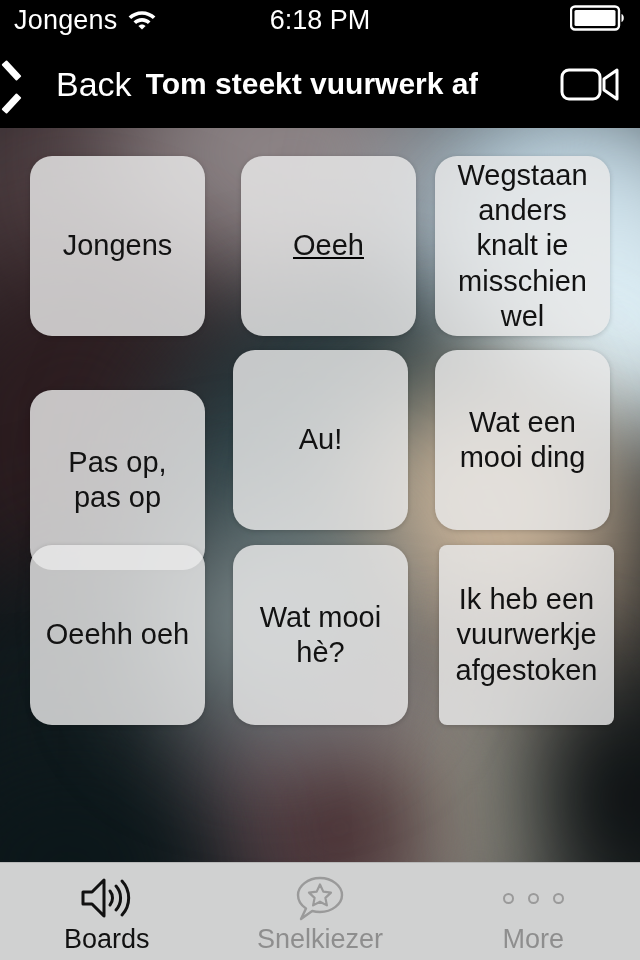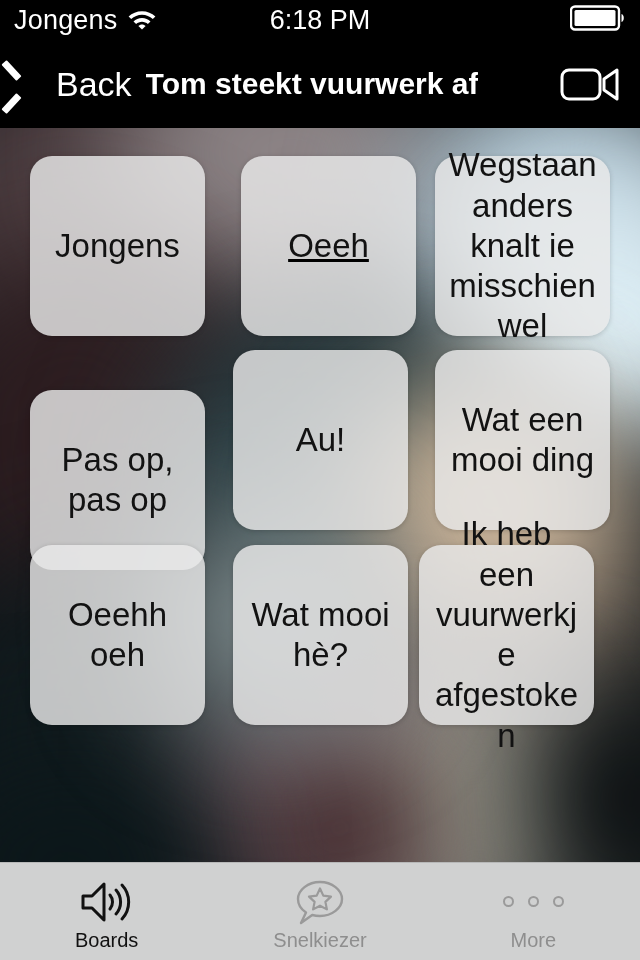--- a/index.html
+++ b/index.html
@@ -168,7 +168,7 @@
     box-shadow: 0 1px 5px rgba(0,0,0,0.18);
   }
   .cell-label {
-    font-size: 33px;
+    font-size: 29px;
     line-height: 1.22;
     color: #121212;
     word-wrap: break-word;

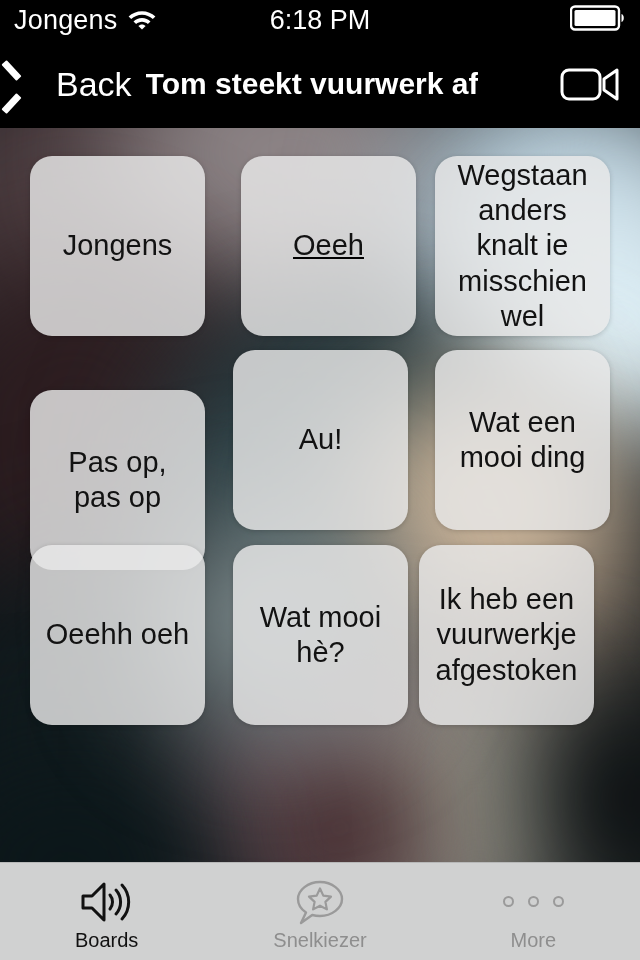--- a/index.html
+++ b/index.html
@@ -182,7 +182,7 @@
   .c5 { left: 435px; top: 222px; }
   .c6 { left: 30px;  top: 417px; }
   .c7 { left: 233px; top: 417px; }
-  .c8 { left: 419px; top: 417px; }
+  .c8 { left: 439px; top: 417px; border-radius: 8px; }
 
   
   .tab-bar {

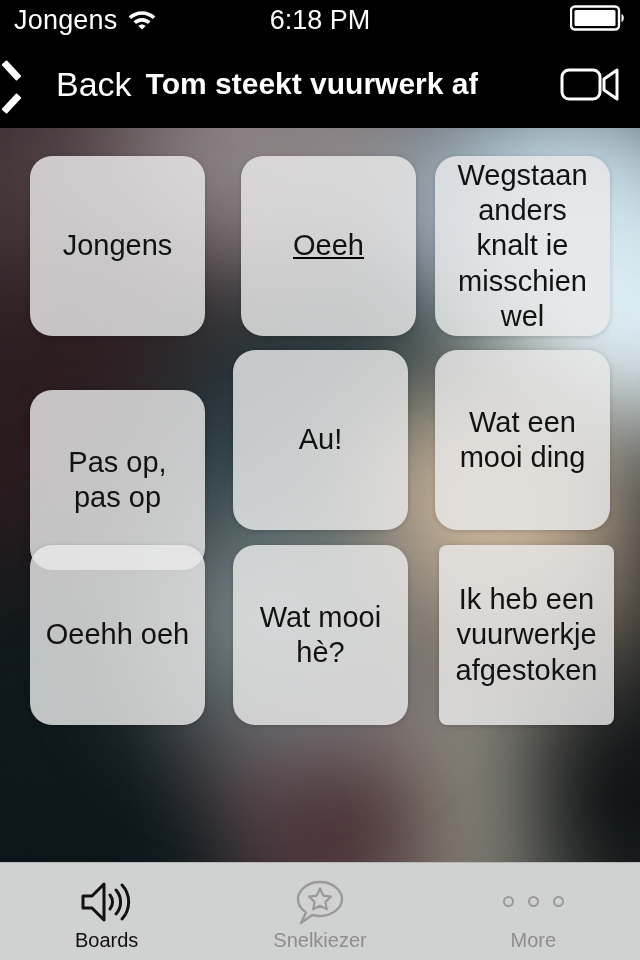--- a/index.html
+++ b/index.html
@@ -212,7 +212,7 @@
     justify-content: center;
   }
   .tab-label {
-    font-size: 20px;
+    font-size: 27px;
     line-height: 1;
   }
   .tab.active .tab-label { color: #111; }

